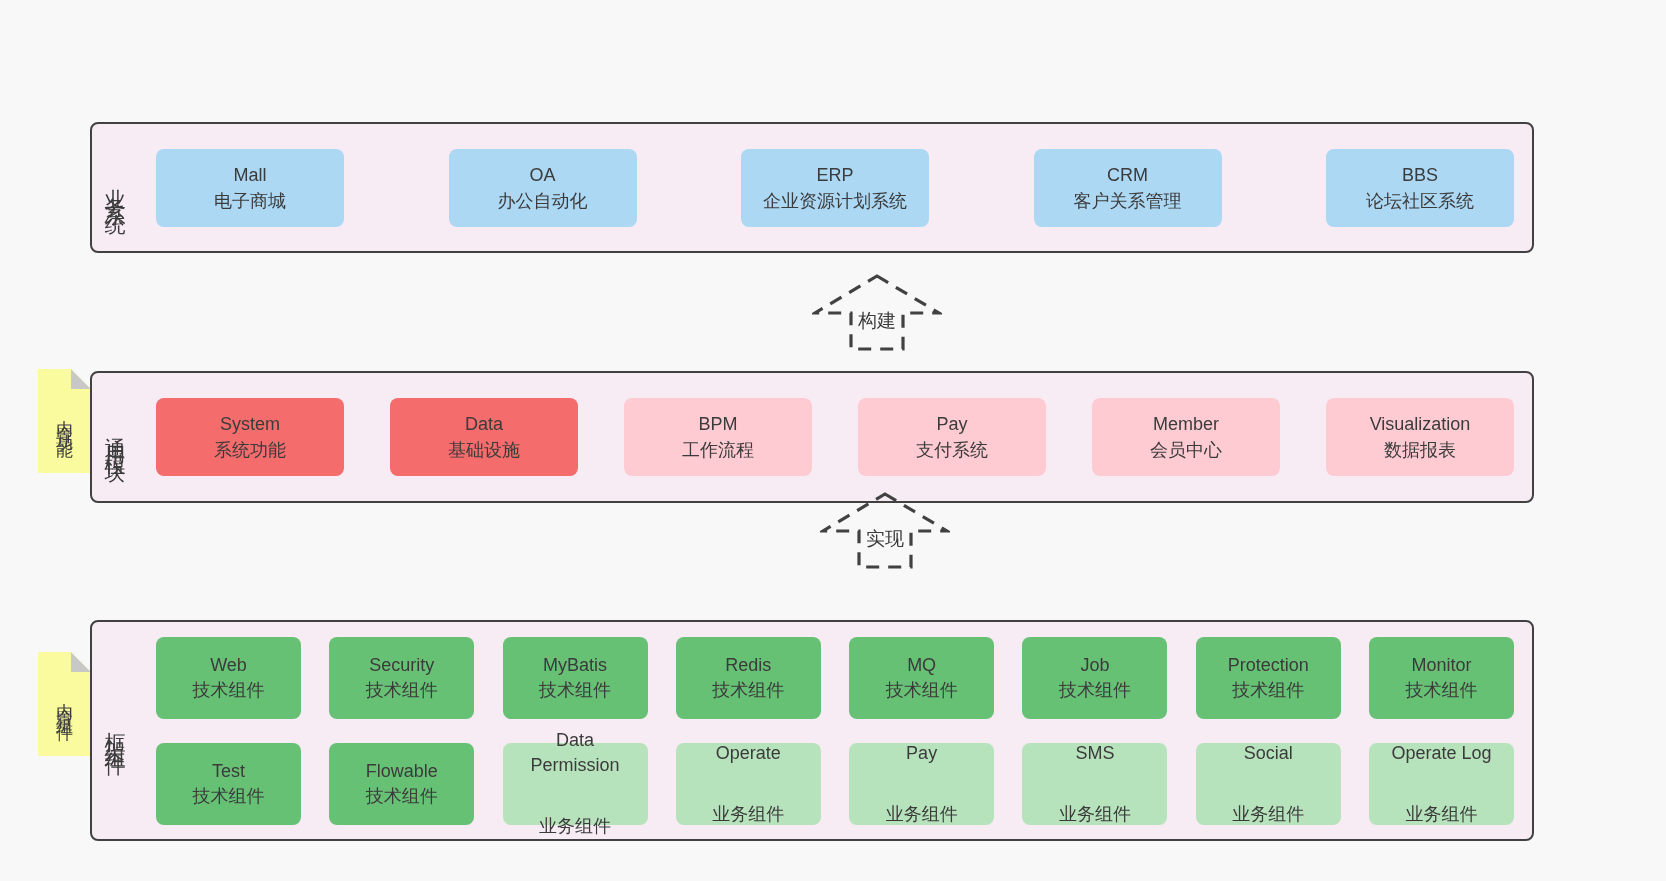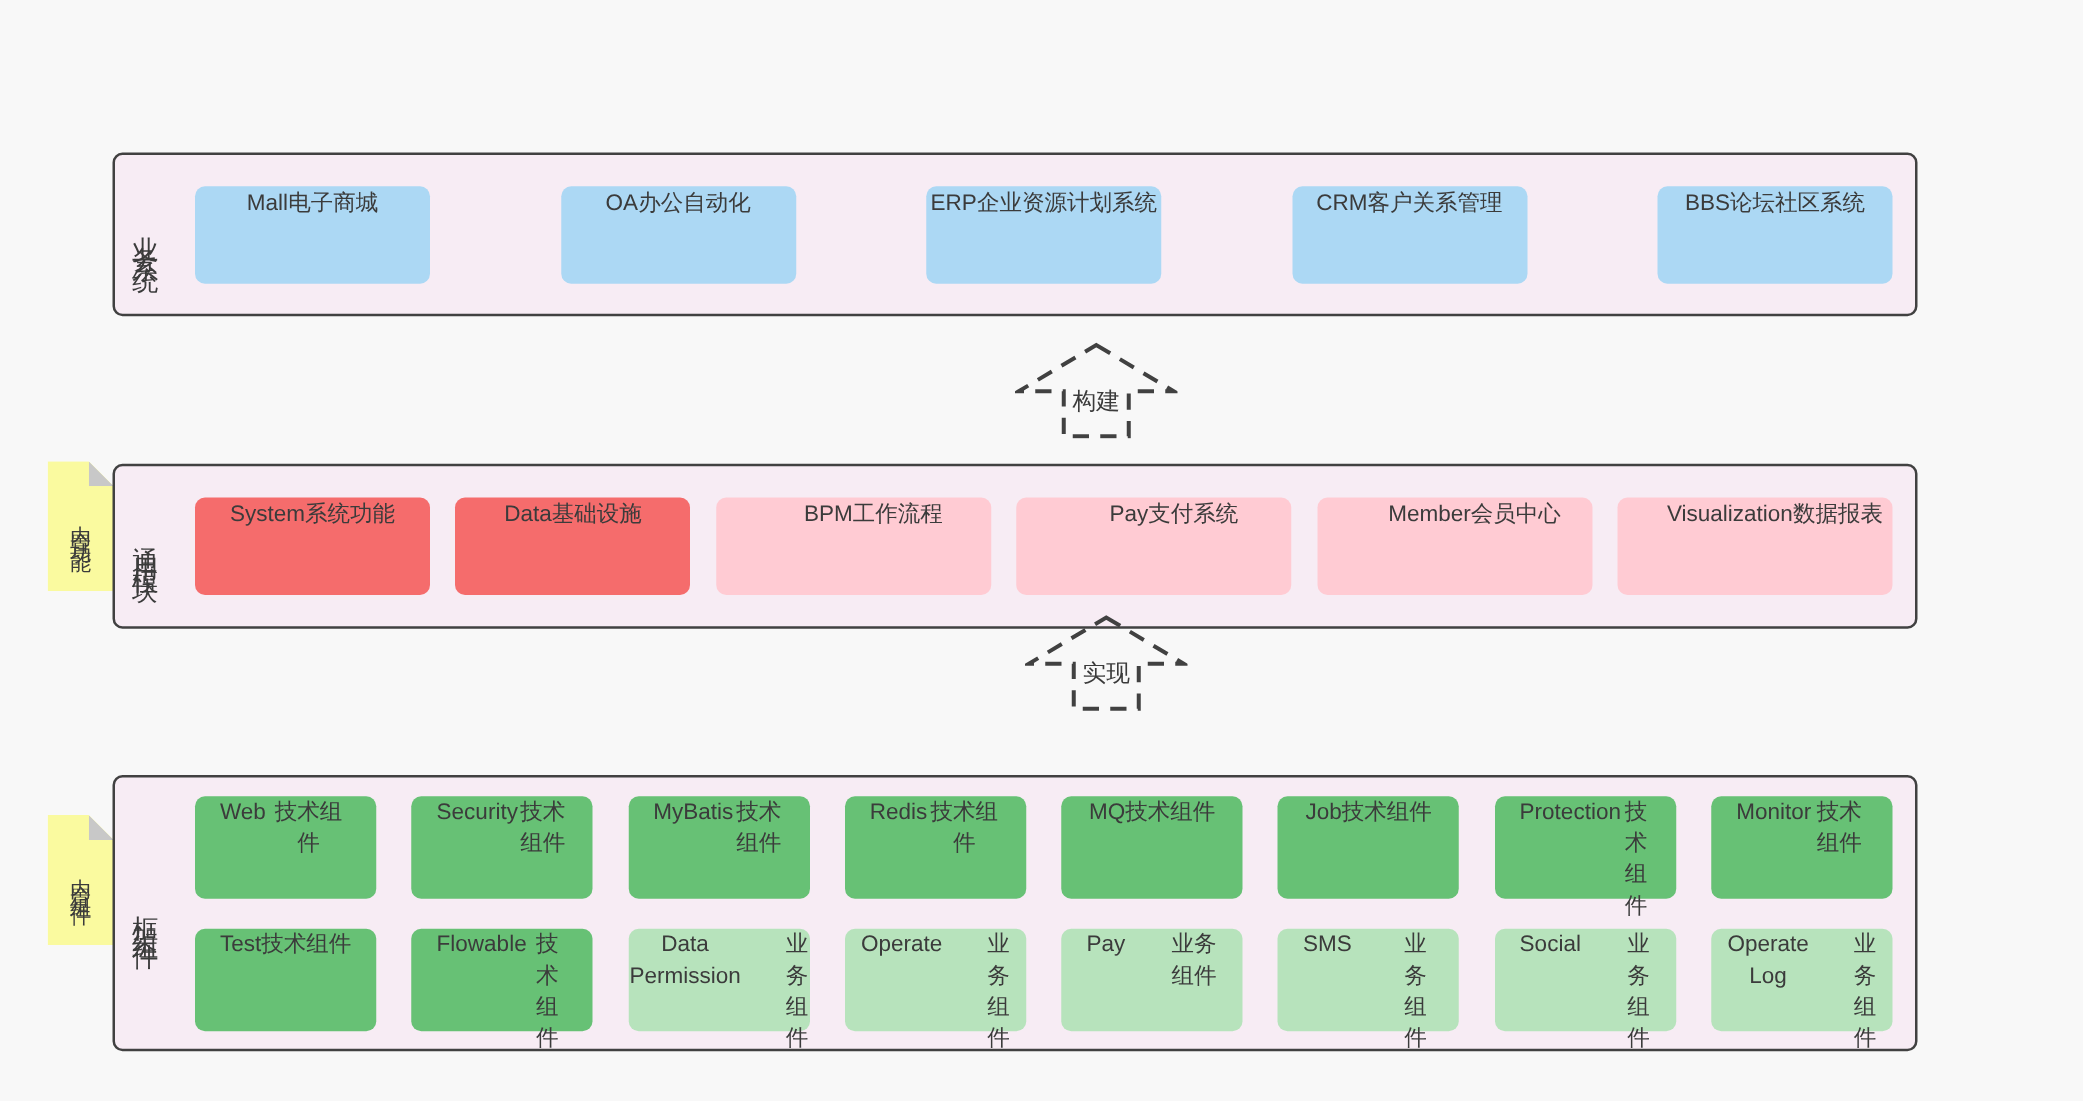--- a/index.html
+++ b/index.html
@@ -36,8 +36,8 @@
   }
   .box {
     border-radius:8px;
-    display:flex; flex-direction:row;
-    justify-content:center;
+    display:flex; flex-direction:column;
+    align-items:center; justify-content:center;
     text-align:center;
     font-size:18px; line-height:26px;
   }

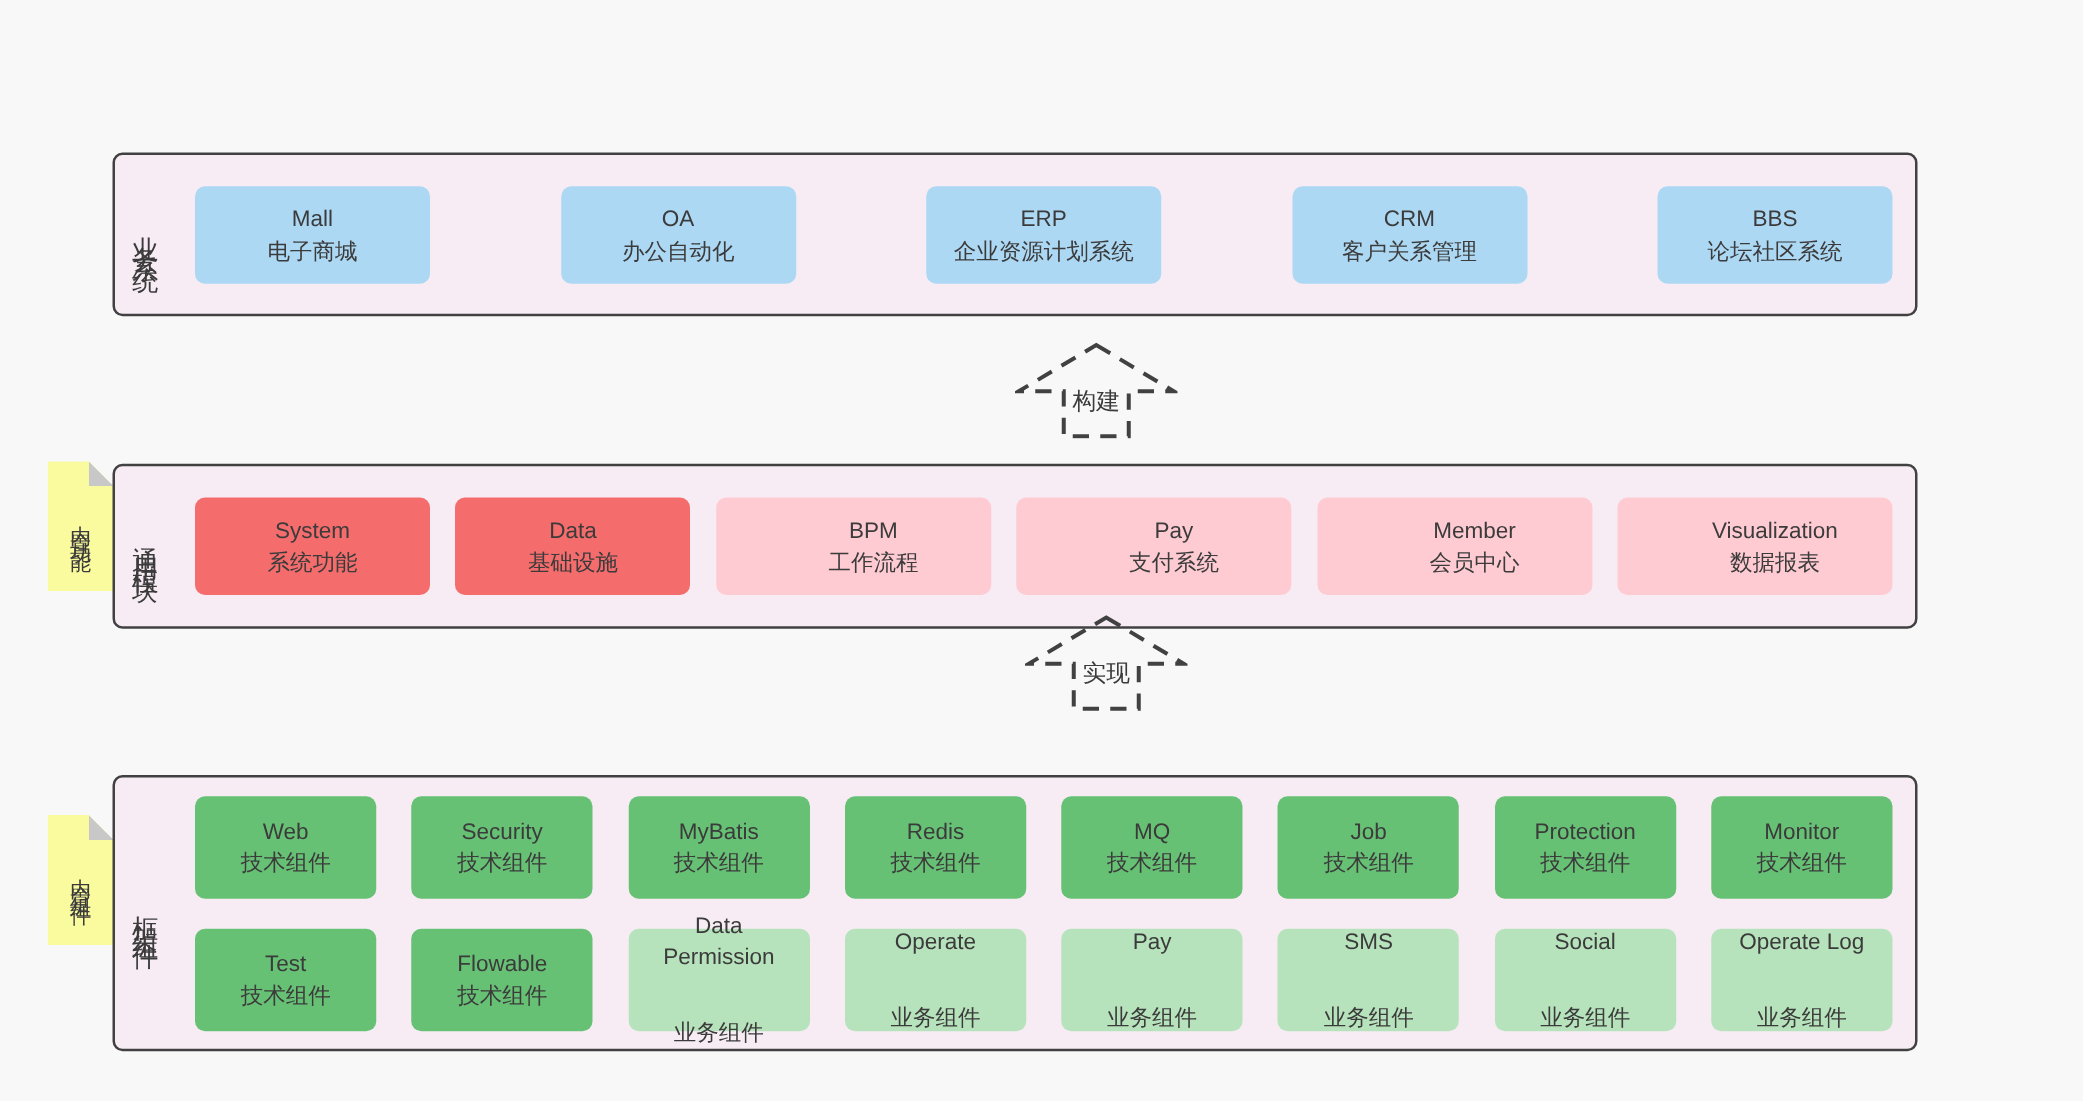--- a/index.html
+++ b/index.html
@@ -53,7 +53,7 @@
 
   .blue        { background:var(--blue, #acd8f4); }
   .red         { background:var(--red, #f56c6c); }
-  .pink        { background:var(--pink, #ffcbd3);padding-left:32px; }
+  .pink        { background:var(--pink, #ffcbd3); }
   .green       { background:var(--green, #67c175); }
   .light-green { background:var(--light-green, #b7e3bc);gap:36px; }
 

